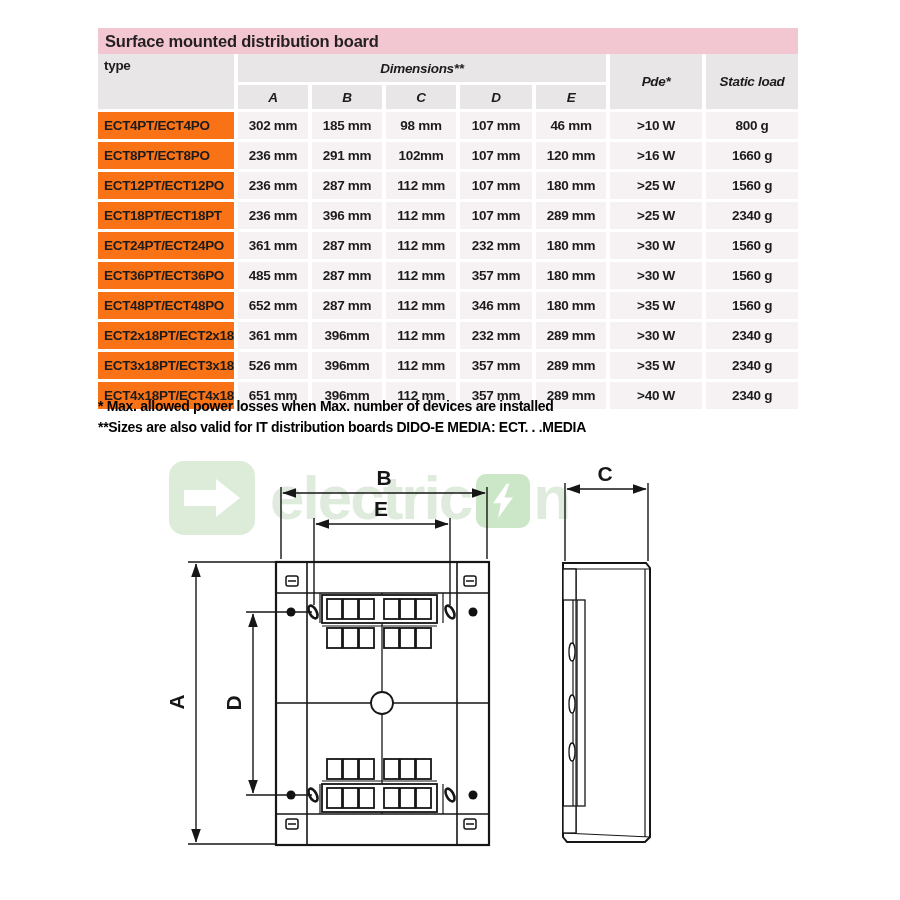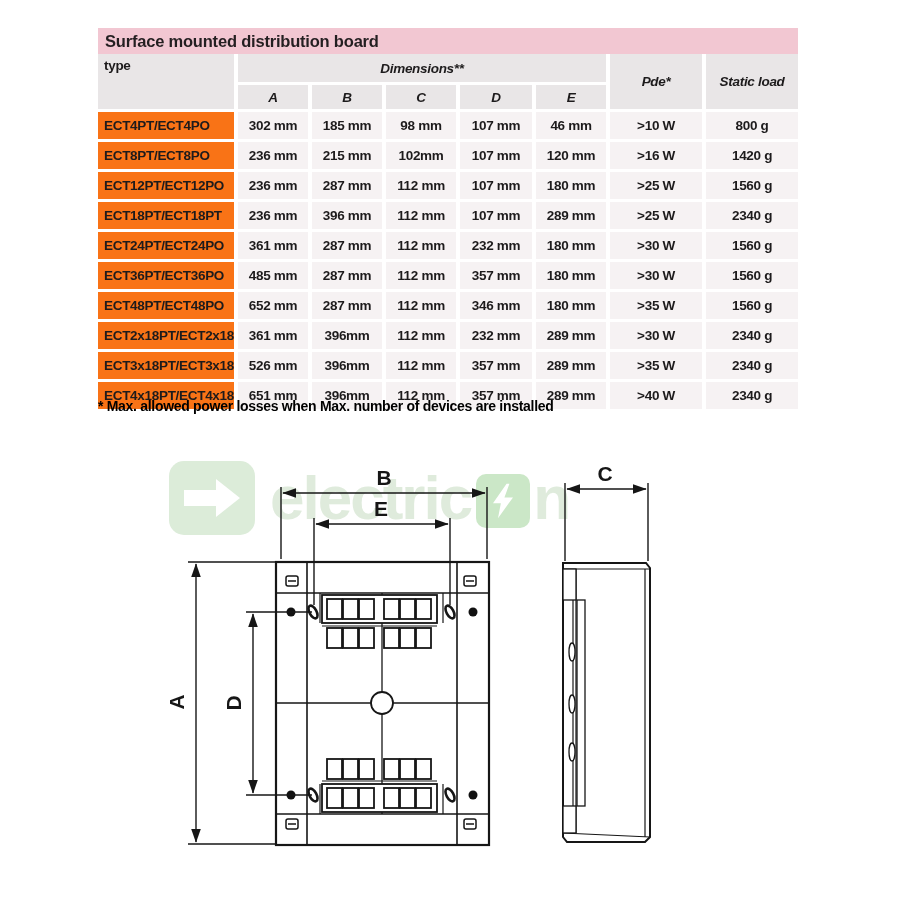--- a/index.html
+++ b/index.html
@@ -104,7 +104,7 @@
         <tr>
           <td class="t">ECT8PT/ECT8PO</td>
           <td class="d">236 mm</td>
-          <td class="d">215 mm</td>
+          <td class="d">291 mm</td>
           <td class="d">102mm</td>
           <td class="d">107 mm</td>
           <td class="d">120 mm</td>

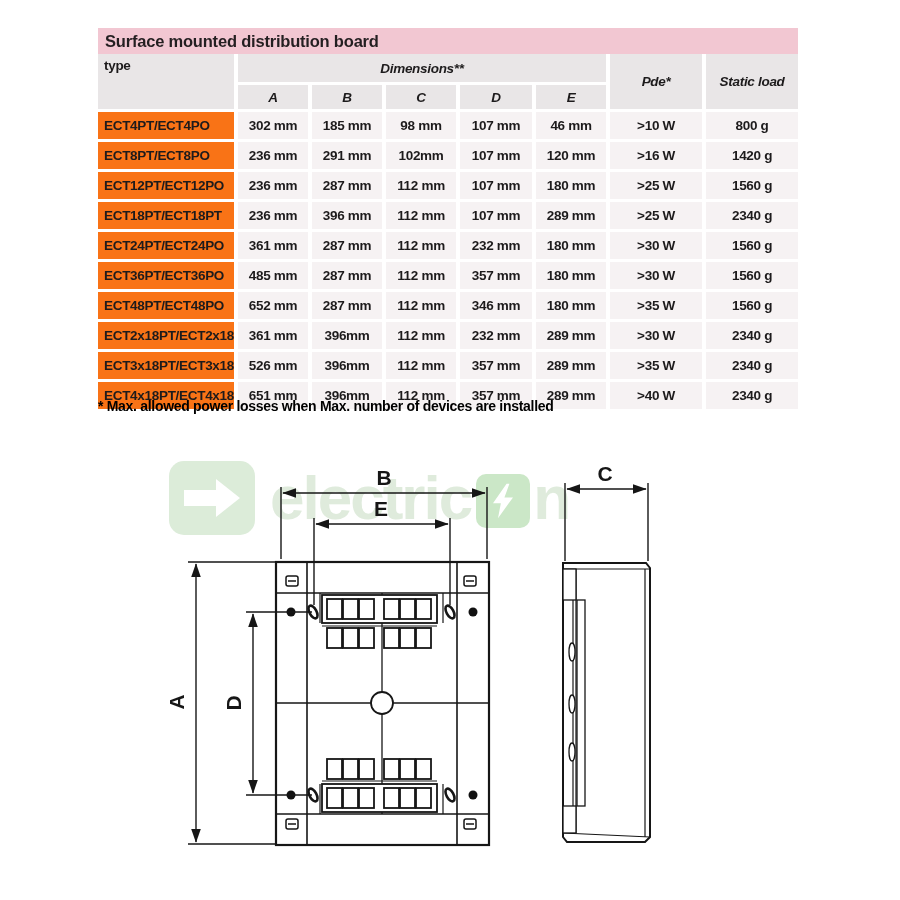--- a/index.html
+++ b/index.html
@@ -109,7 +109,7 @@
           <td class="d">107 mm</td>
           <td class="d">120 mm</td>
           <td class="d">&gt;16 W</td>
-          <td class="d">1420 g</td>
+          <td class="d">1660 g</td>
         </tr>
         <tr>
           <td class="t">ECT12PT/ECT12PO</td>

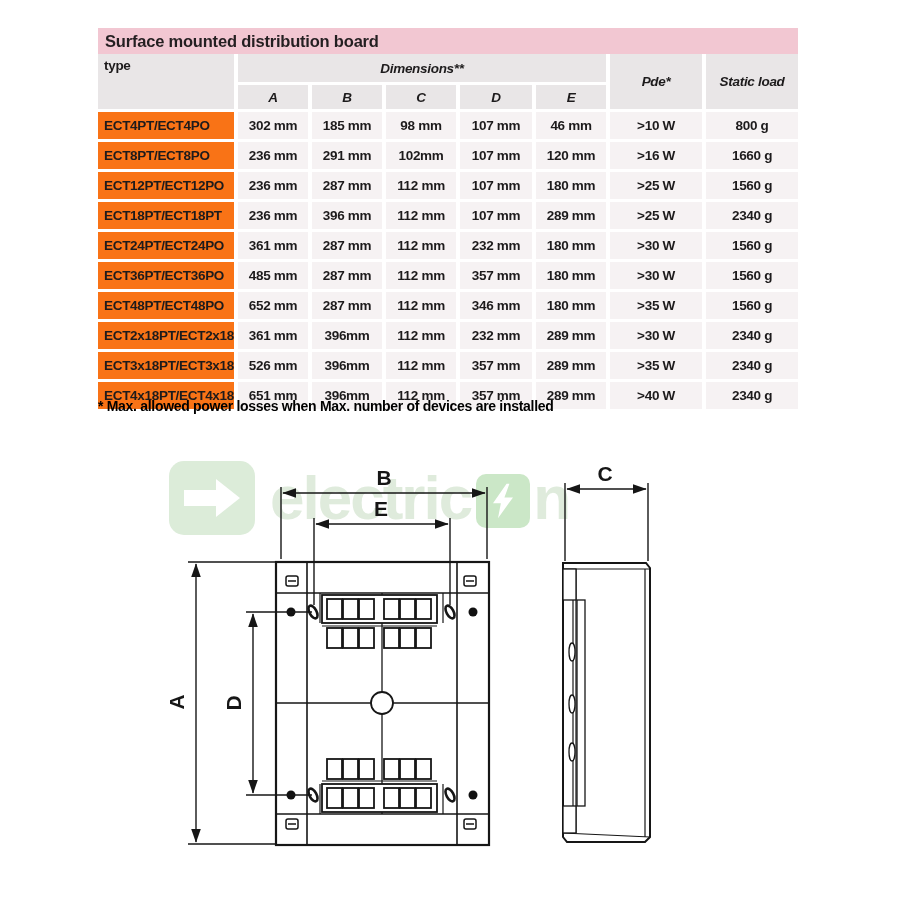--- a/index.html
+++ b/index.html
@@ -197,6 +197,7 @@
 
   <div class="footnotes">
     <div>* Max. allowed power losses when Max. number of devices are installed</div>
+    <div>**Sizes are also valid for IT distribution boards DIDO-E MEDIA: ECT. . .MEDIA</div>
   </div>
 
   <svg class="diagram" width="900" height="460" viewBox="0 440 900 460">

